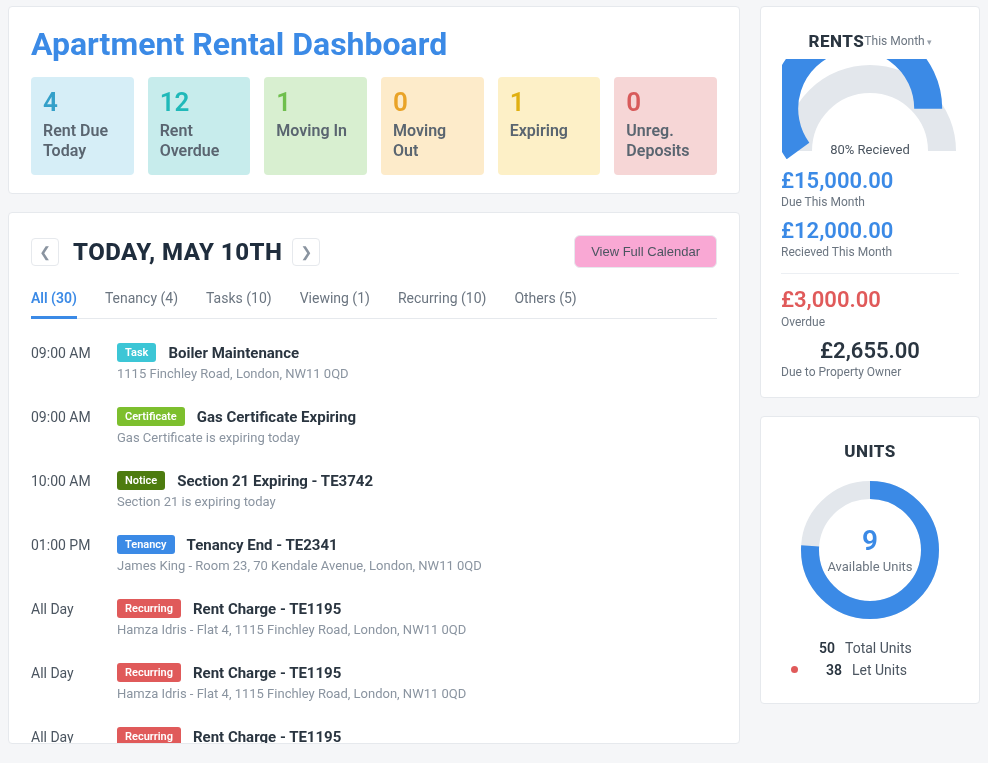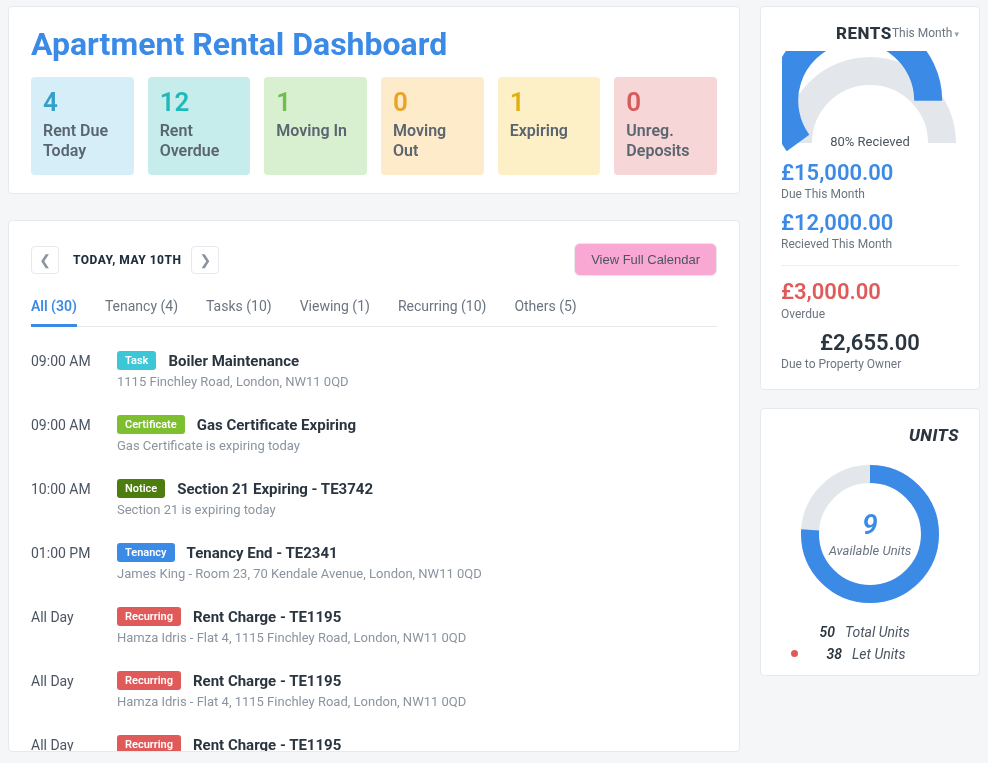--- a/index.html
+++ b/index.html
@@ -17,7 +17,7 @@
     gap: 20px;
     padding: 0 8px;
   }
-  .left-col { flex: 1; min-width: 0; display: flex; flex-direction: column; gap: 26px; }
+  .left-col { flex: 1; min-width: 0; display: flex; flex-direction: column; gap: 18px; }
   .right-col { width: 220px; display: flex; flex-direction: column; gap: 18px; }
 
   .card {

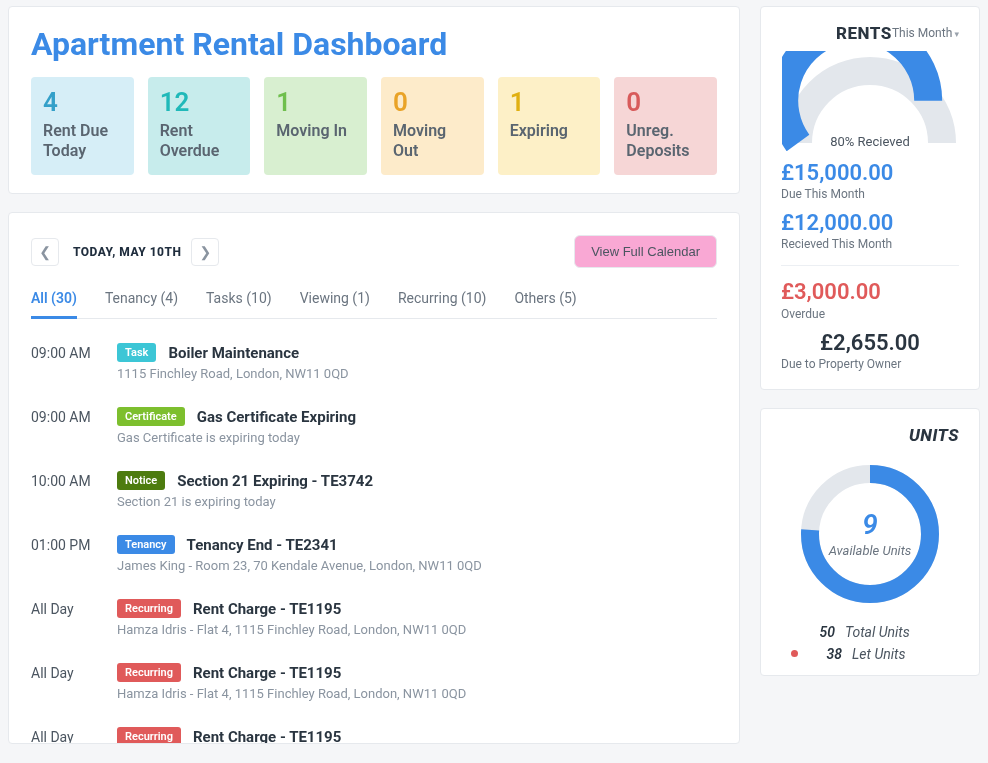--- a/index.html
+++ b/index.html
@@ -121,7 +121,7 @@
 
   
   .panel-title { font-size: 17px; font-weight: 800; letter-spacing: .5px; color: #2a3540; }
-  .panel-head { display:flex; align-items:center; justify-content: flex-end; margin-bottom: 8px;}
+  .panel-head { display:flex; align-items:center; justify-content: center; margin-bottom: 8px; margin-top: 8px;}
   .select-lite { font-size: 12px; color: #6b7580; cursor: pointer; }
   .select-lite::after { content: " \25BE"; font-size: 9px; color: #9aa2ac;}
 

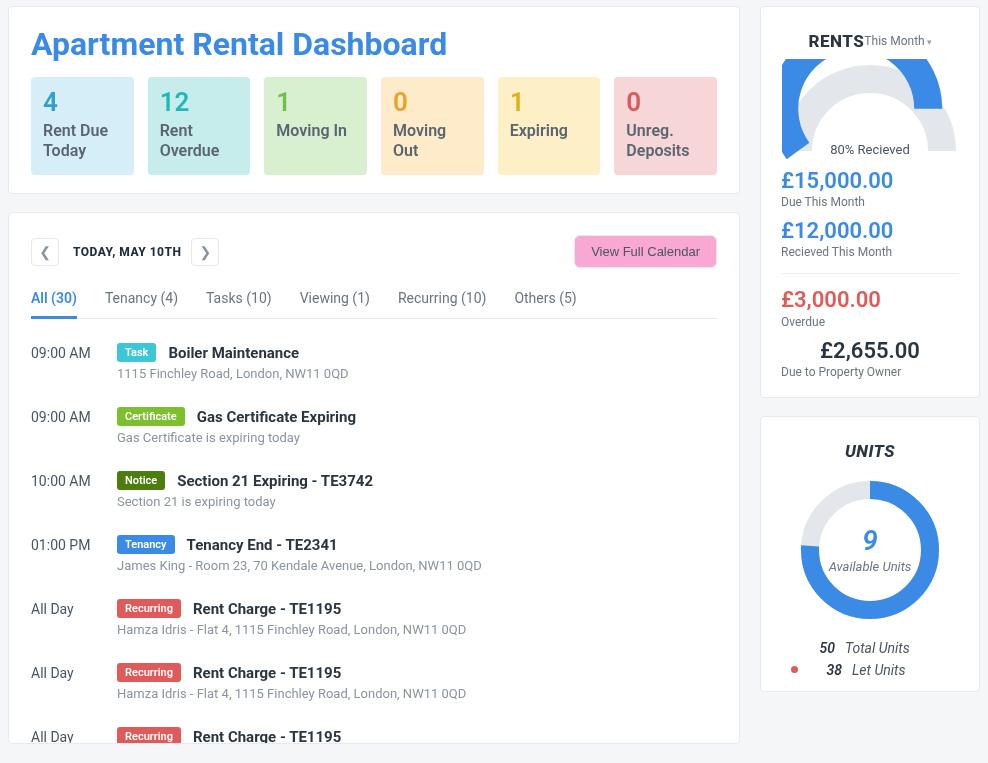--- a/index.html
+++ b/index.html
@@ -65,7 +65,7 @@
     color: #8a94a0;
     font-size: 14px;
   }
-  .cal-title { font-size: 12px; font-weight: 800; letter-spacing: .5px; margin-left: 14px; }
+  .cal-title { font-size: 24px; font-weight: 800; letter-spacing: .5px; margin-left: 14px; }
   .spacer { flex: 1; }
   .view-cal-btn {
     border: 1px solid #e6e9ed;

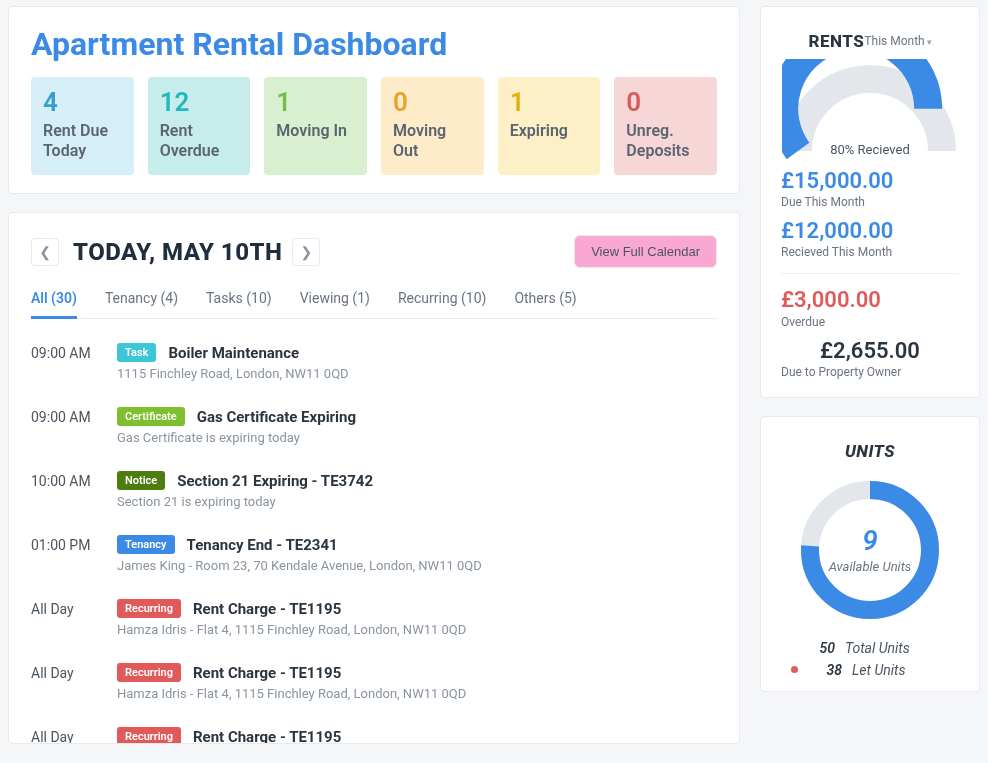--- a/index.html
+++ b/index.html
@@ -155,7 +155,7 @@
   .dot.red { background: #e05a5a; }
 
   .card.rents { padding: 16px 20px 18px 20px; }
-  .card.units { padding: 16px 20px 10px 20px; font-style: italic; }
+  .card.units { padding: 16px 20px 22px 20px; }
 </style>
 </head>
 <body>

